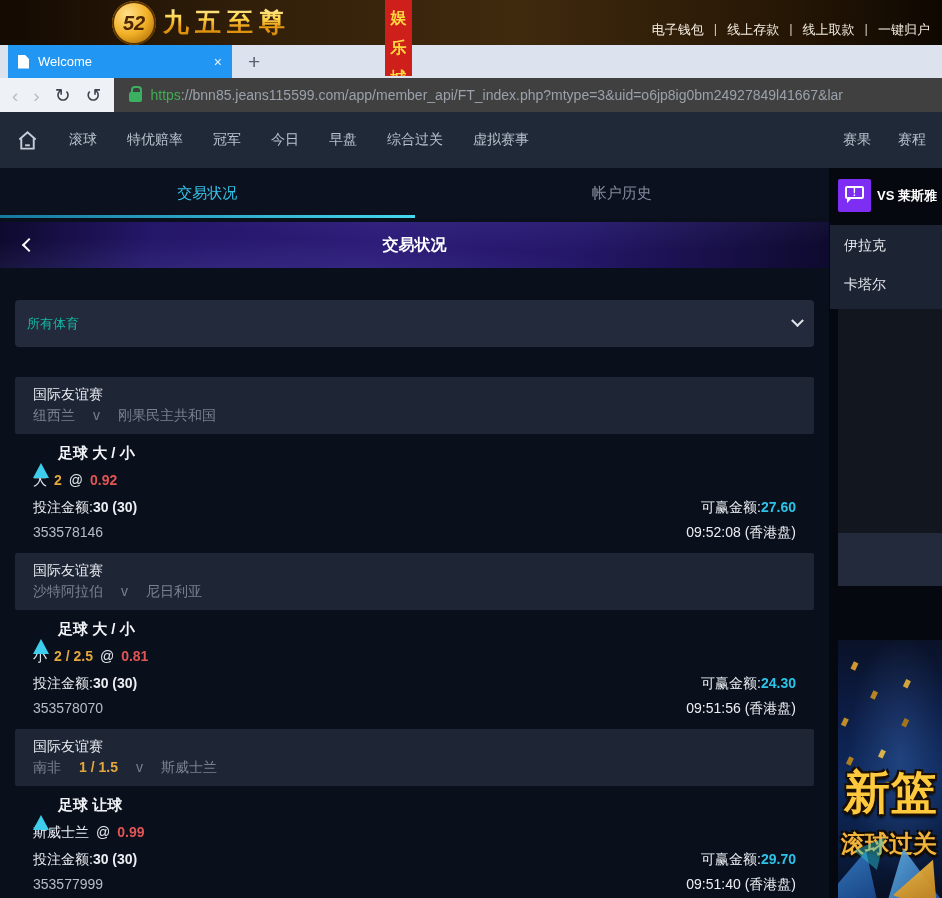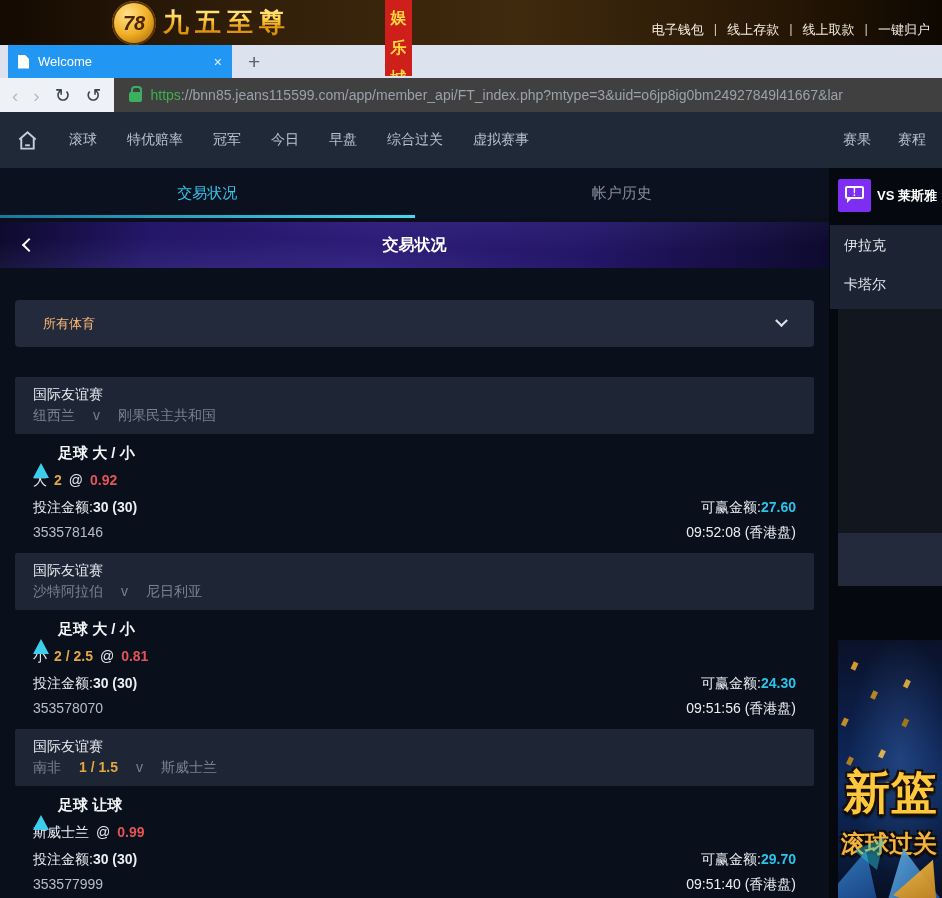--- a/index.html
+++ b/index.html
@@ -169,7 +169,7 @@
 
   <header class="topbar">
     <div class="logo-wrap">
-      <div class="logo-circle">78</div>
+      <div class="logo-circle">52</div>
       <div class="logo-text">九五至尊</div>
     </div>
     <div class="logo-badge">

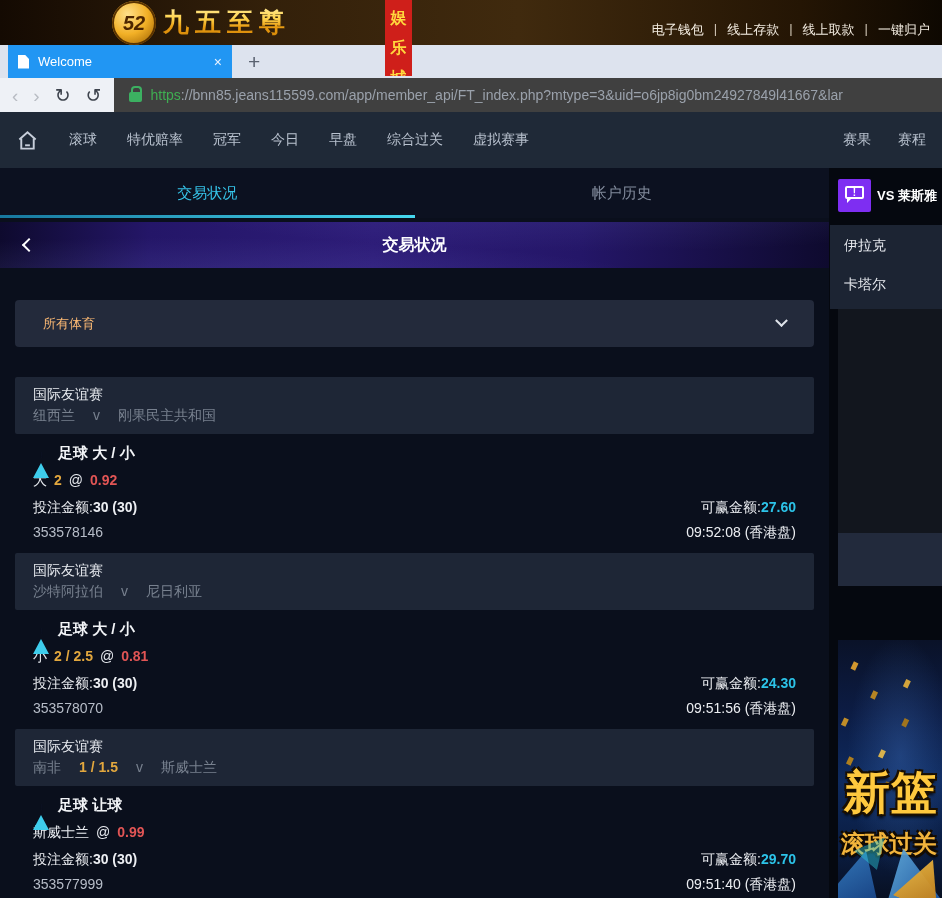--- a/index.html
+++ b/index.html
@@ -87,7 +87,7 @@
 
   
   .dropdown { height:47px; background:#232a3b; border-radius:4px; display:flex;
-    align-items:center; padding:0 28px; font-size:13px; color:#fdba74;
+    align-items:center; padding:0 12px; font-size:13px; color:#14b8a6;
     margin-bottom:30px; cursor:pointer; }
   .chev-down { margin-left:auto; width:9px; height:9px; border-right:2px solid #dfe3ea;
     border-bottom:2px solid #dfe3ea; transform:rotate(45deg) translate(-2px,-2px); }

